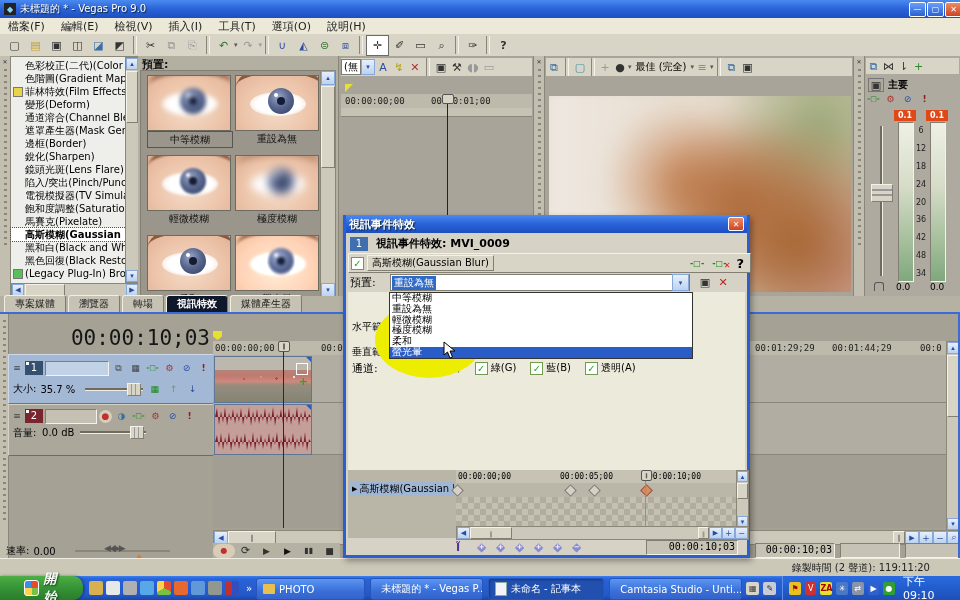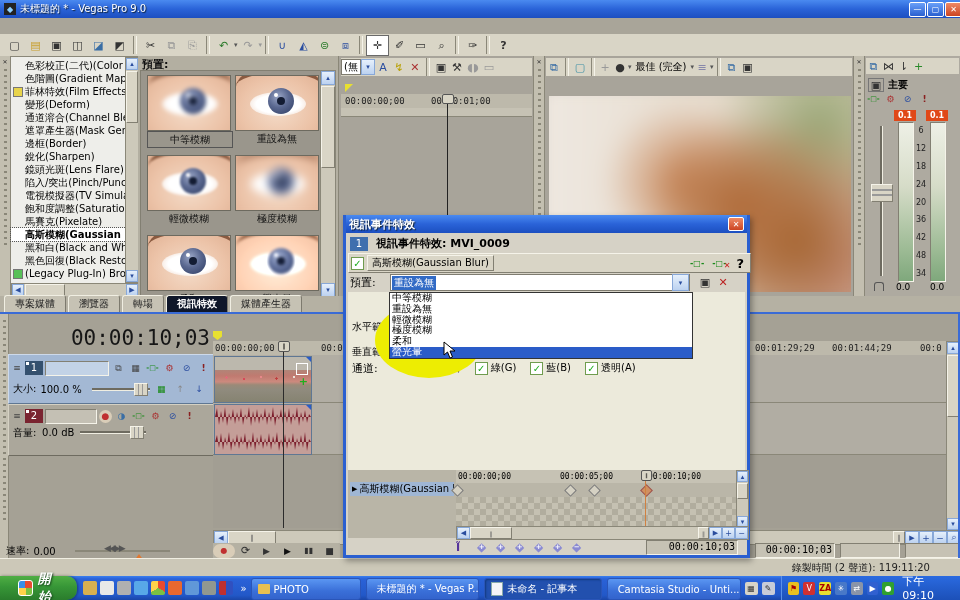--- a/index.html
+++ b/index.html
@@ -71,6 +71,15 @@
     <span class="capbtn close">✕</span>
   </div>
 
+  <div class="ab fx" style="left:0;top:18px;width:960px;height:16px;background:#ece9d8;border-bottom:1px solid #b8b4a4">
+    <span class="menu-item">檔案(F)</span>
+    <span class="menu-item">編輯(E)</span>
+    <span class="menu-item">檢視(V)</span>
+    <span class="menu-item">插入(I)</span>
+    <span class="menu-item">工具(T)</span>
+    <span class="menu-item">選項(O)</span>
+    <span class="menu-item">說明(H)</span>
+  </div>
 
   <div class="ab fx" style="left:0;top:34px;width:960px;height:22px;background:#d9d5c6;border-bottom:1px solid #8a8778;padding-left:4px">
     <span class="tbtn">▢</span>

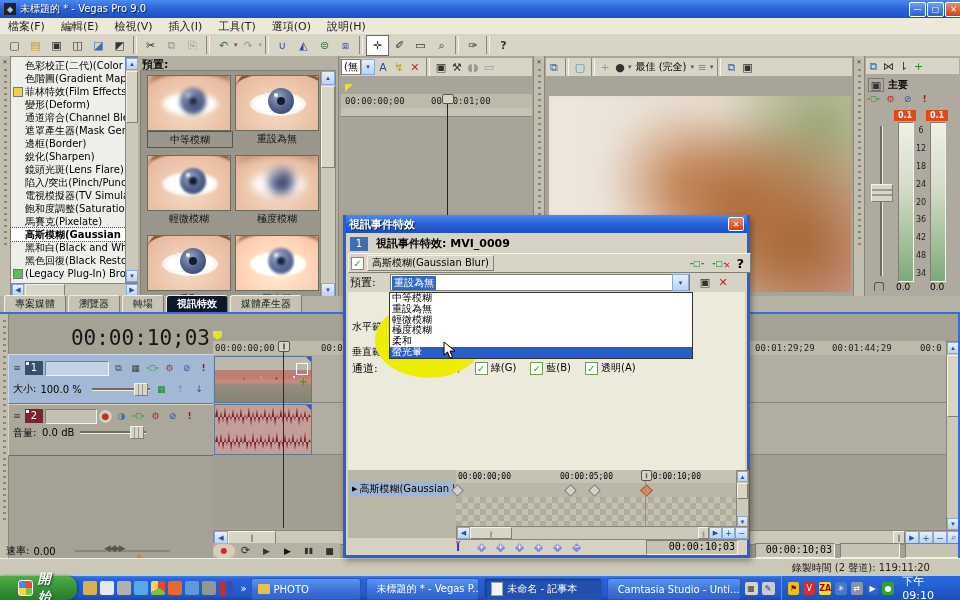--- a/index.html
+++ b/index.html
@@ -379,7 +379,7 @@
       </div>
       <div class="fx" style="height:20px;padding:0 4px;gap:4px">
         <span style="font-size:10px">大小:</span>
-        <span style="font-size:10px">100.0 %</span>
+        <span style="font-size:10px">35.7 %</span>
         <span class="slider" style="width:58px;margin-left:6px">
             <span class="knob" style="left:42px"></span>
           </span>

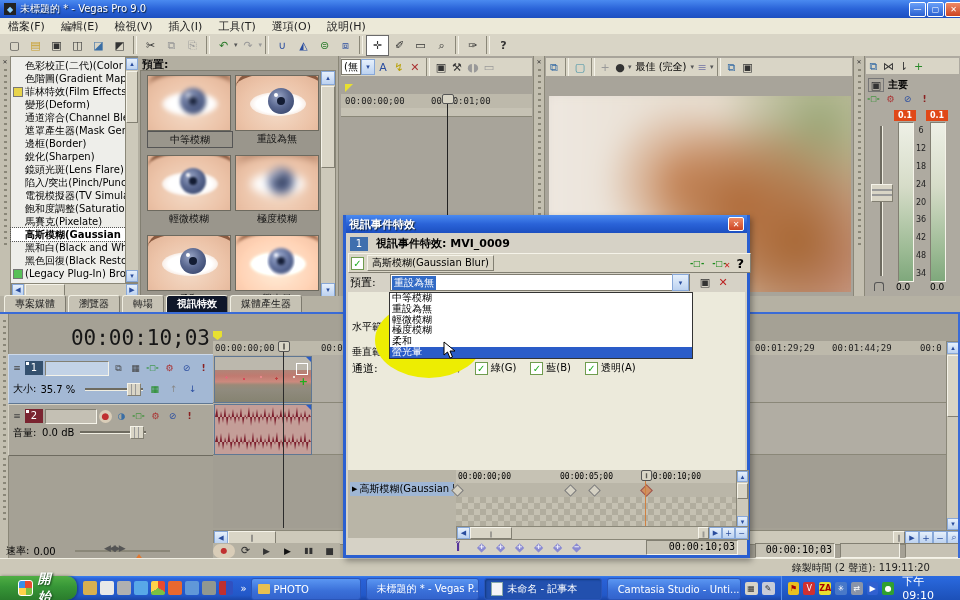--- a/index.html
+++ b/index.html
@@ -626,7 +626,7 @@
   </svg>
 
   <div class="ab fx" style="left:0;top:576px;width:960px;height:24px;background:linear-gradient(180deg,#3a80f0 0%,#2a62d8 12%,#2258c8 80%,#1a46a8 100%);z-index:120">
-    <div class="fx" style="height:24px;padding:0 16px 0 18px;border-radius:0 10px 10px 0;gap:5px;
+    <div class="fx" style="height:24px;padding:0 16px 0 24px;border-radius:0 10px 10px 0;gap:5px;
       background:linear-gradient(180deg,#4fae44 0%,#379637 45%,#2a7c2c 100%);box-shadow:1px 0 3px rgba(0,0,0,.4)">
       <span style="width:14px;height:14px;border-radius:3px;background:conic-gradient(#e84a30 0 25%,#7ac143 0 50%,#ffd24a 0 75%,#3a8ee8 0);border:1px solid #fff"></span>
       <span style="color:#fff;font-weight:bold;font-style:italic;font-size:13px;text-shadow:1px 1px 2px #14401a">開始</span>

